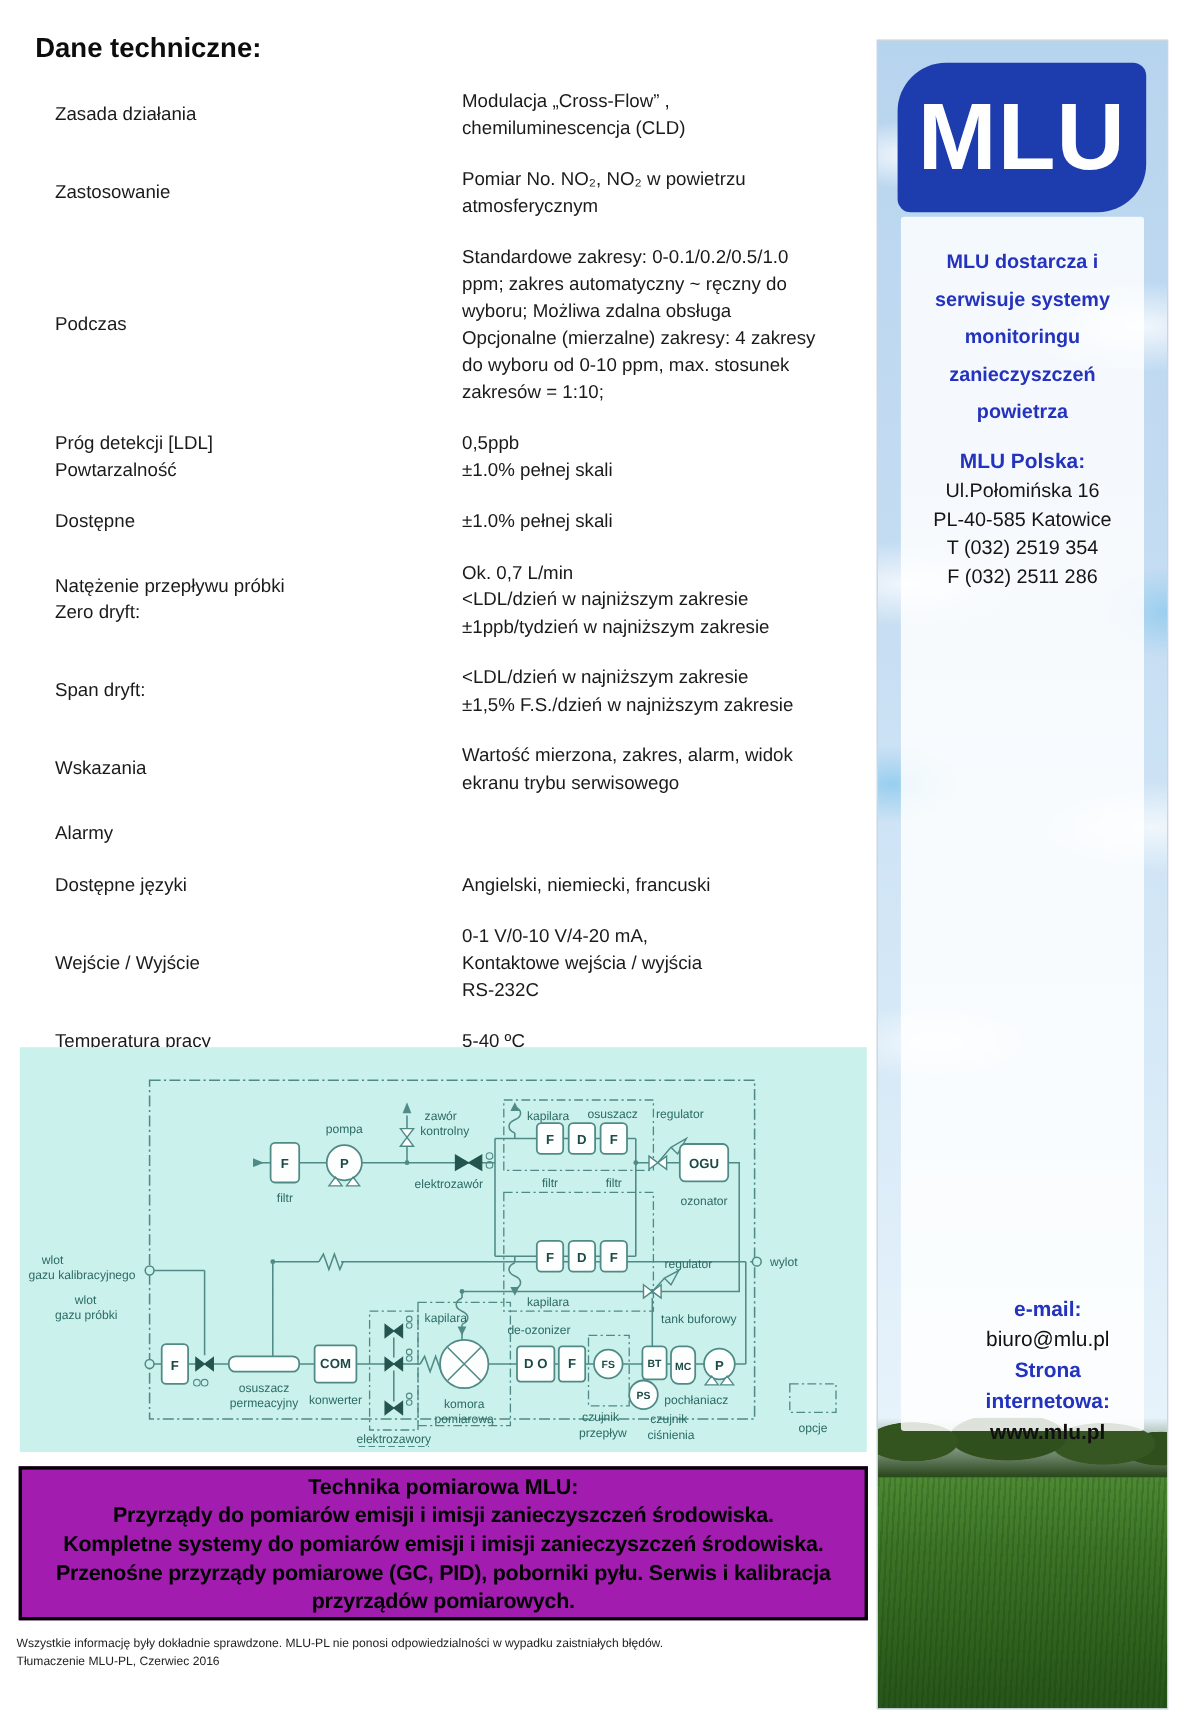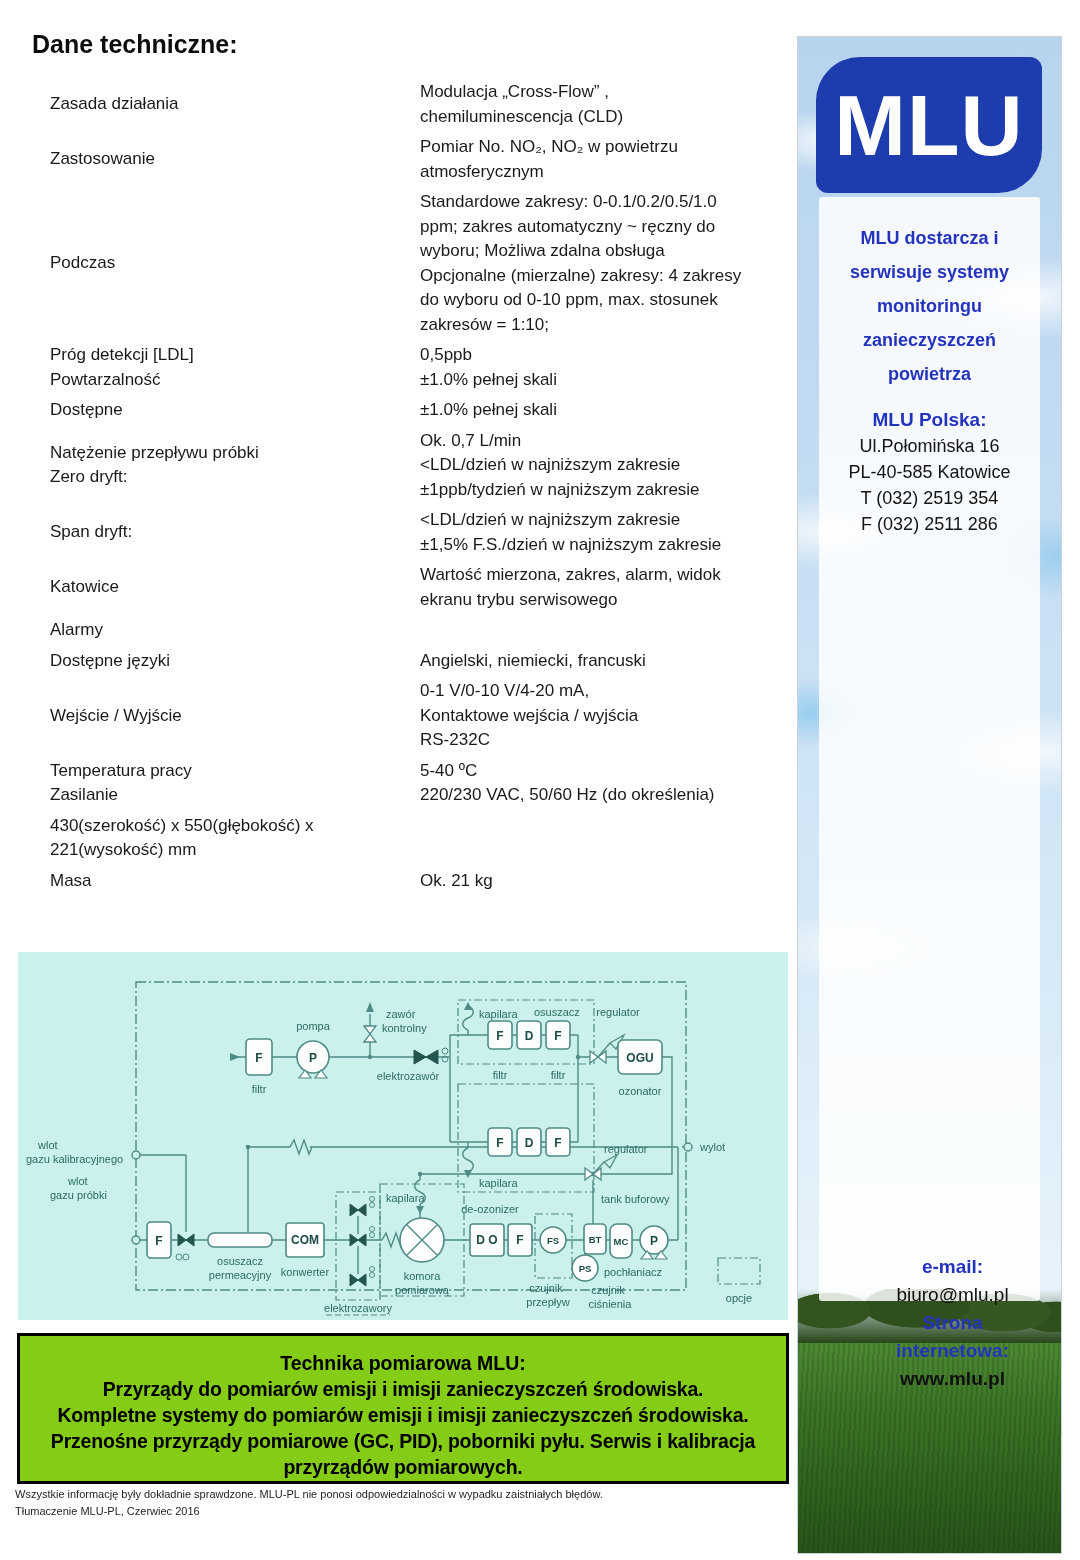--- a/index.html
+++ b/index.html
@@ -9,7 +9,7 @@
   }
   .heading{position:absolute;left:32px;top:30px;font-size:25px;font-weight:bold;color:#0d0d0d;}
   
-  .spec-table{position:absolute;left:50px;top:80px;width:732px;display:flex;flex-direction:column;gap:6px;}
+  .spec-table{position:absolute;left:50px;top:80px;width:732px;display:flex;flex-direction:column;gap:22px;}
   .spec-row{display:flex;align-items:center;}
   .spec-label{width:370px;flex:none;font-size:17px;line-height:24.5px;white-space:pre-line;color:#1a1a1a;}
   .spec-value{flex:1;font-size:17px;line-height:24.5px;white-space:pre-line;color:#1a1a1a;}

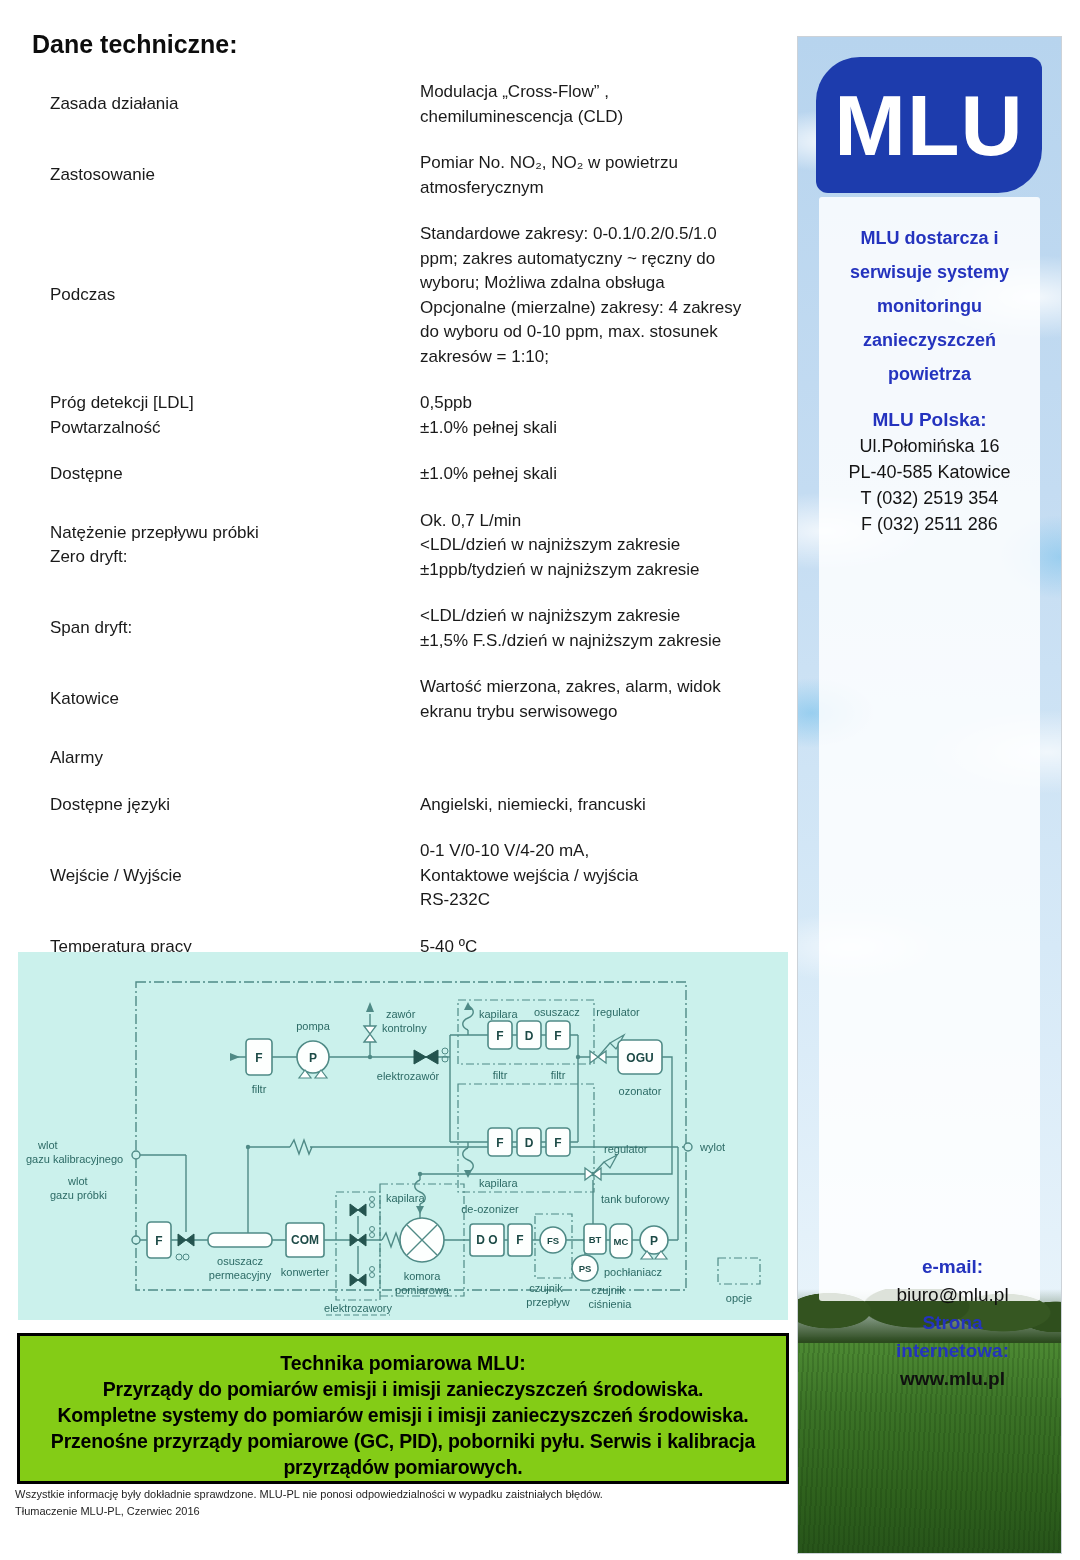--- a/index.html
+++ b/index.html
@@ -111,7 +111,7 @@
 ±1,5% F.S./dzień w najniższym zakresie</div>
     </div>
   <div class="spec-row">
-      <div class="spec-label">Katowice</div>
+      <div class="spec-label">Wskazania</div>
       <div class="spec-value">Wartość mierzona, zakres, alarm, widok
 ekranu trybu serwisowego</div>
     </div>

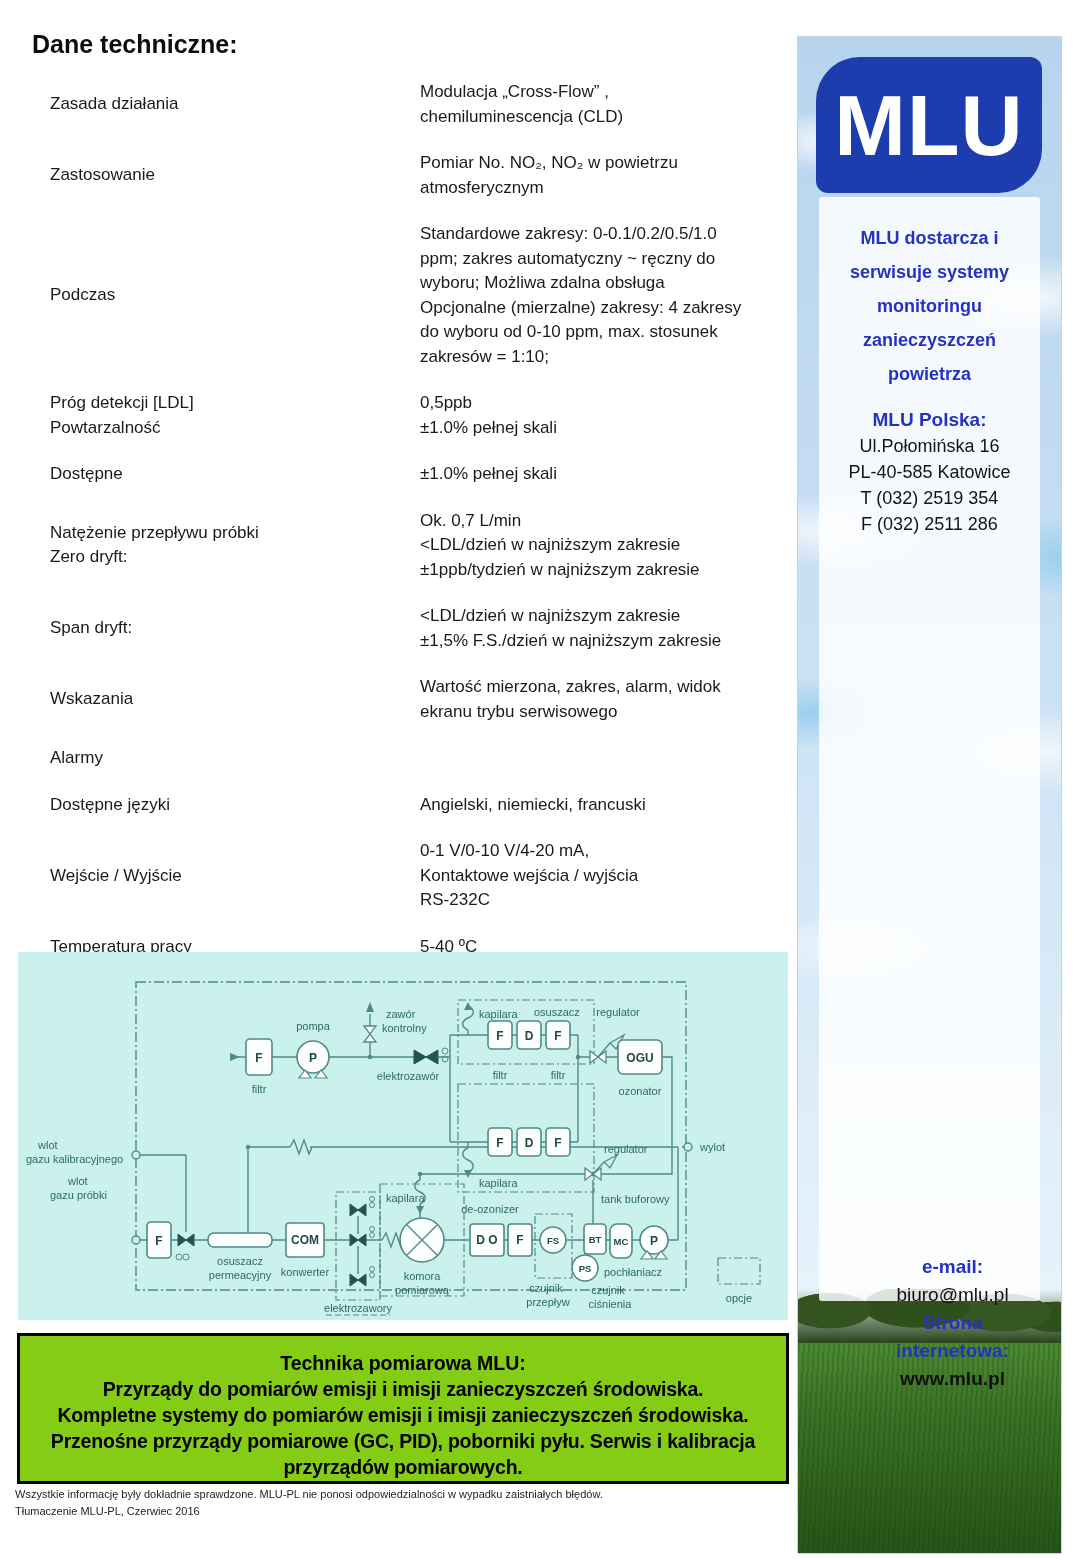--- a/index.html
+++ b/index.html
@@ -50,7 +50,7 @@
   .headline{margin:24px 6px 0;font-size:18px;font-weight:bold;color:#2433be;text-align:center;line-height:34px;white-space:pre-line;}
   .company{margin-top:16px;font-size:19px;font-weight:bold;color:#2433be;text-align:center;line-height:26px;}
   .addr{font-size:18px;color:#141414;text-align:center;line-height:26px;}
-  .email-block{position:absolute;left:0;right:0;top:1056px;text-align:center;line-height:28px;margin-left:46px;}
+  .email-block{position:absolute;left:0;right:0;top:980px;text-align:center;line-height:28px;margin-left:46px;}
   .blue-label{font-size:19px;font-weight:bold;color:#2433be;}
   .black-line{font-size:19px;color:#101010;}
   .black-line.bold{font-weight:bold;}

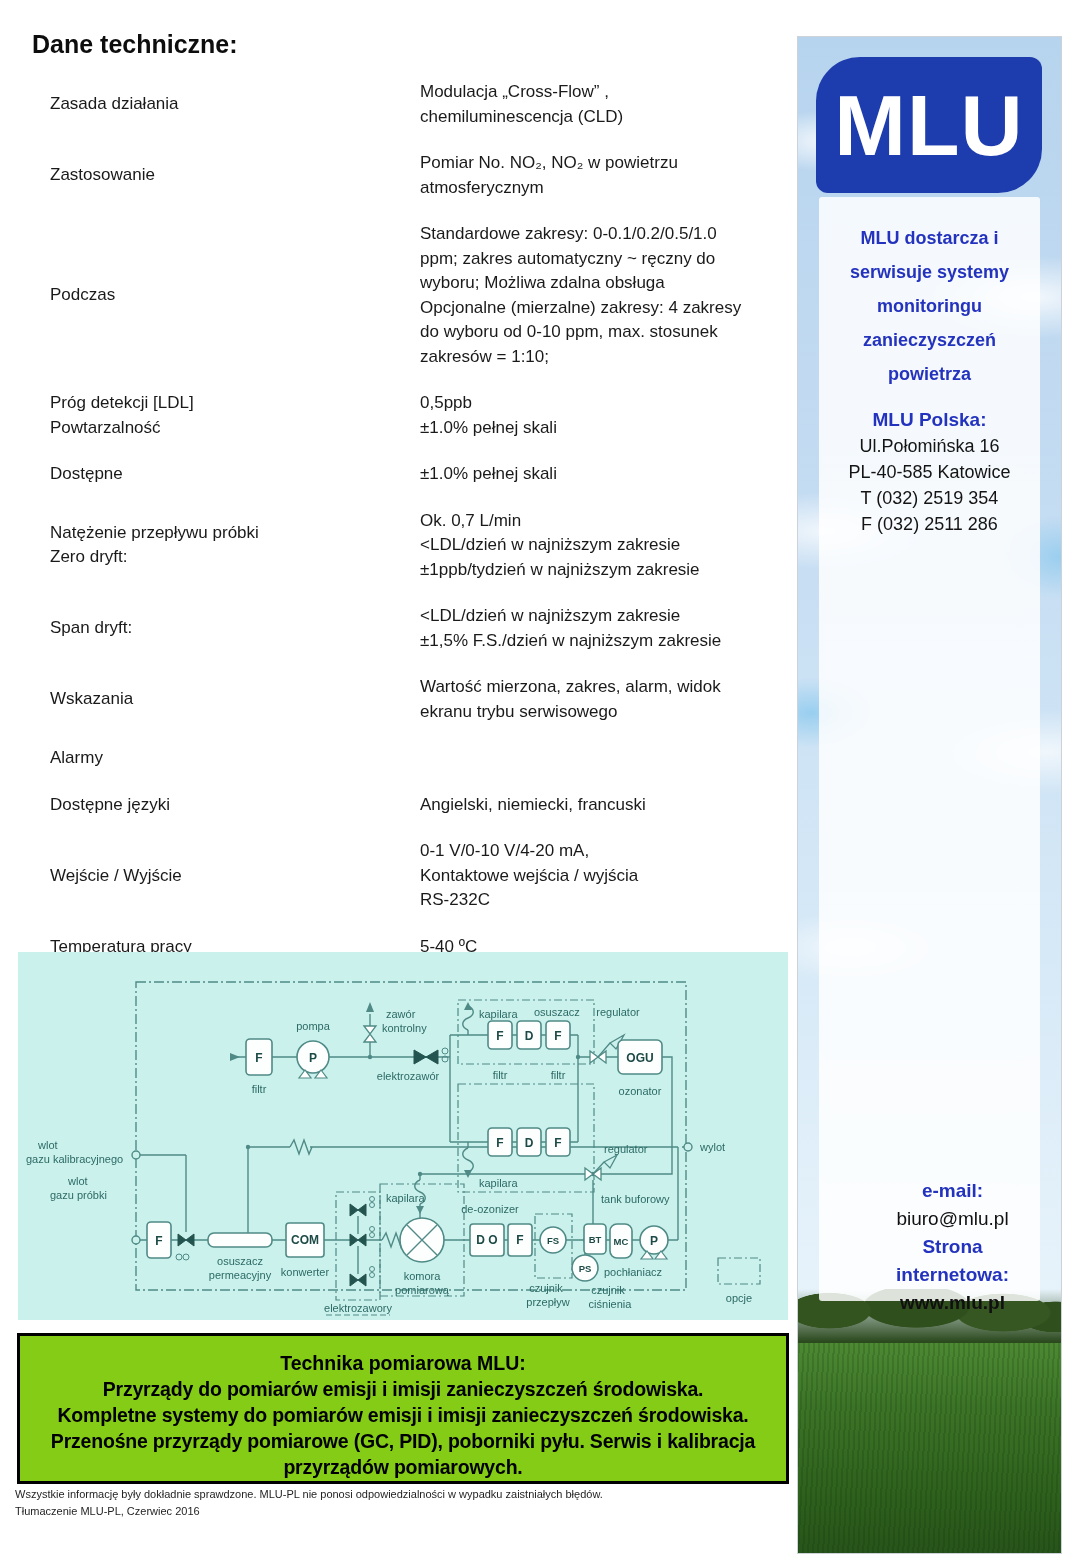--- a/index.html
+++ b/index.html
@@ -55,8 +55,8 @@
   .black-line{font-size:19px;color:#101010;}
   .black-line.bold{font-weight:bold;}
   
-  .bottom-box{position:absolute;left:17px;top:1333px;width:766px;height:131px;border:3px solid #000;background:#84cc16;
-    box-sizing:content-box;text-align:center;padding-top:14px;}
+  .bottom-box{position:absolute;left:17px;top:1333px;width:766px;height:131px;border:3px solid #000;background:#a21caf;
+    box-sizing:content-box;text-align:center;padding-top:3px;}
   .bottom-title{font-size:19.5px;font-weight:bold;line-height:26px;color:#000;}
   .bottom-body{font-size:19.5px;font-weight:bold;line-height:26px;color:#000;white-space:pre-line;letter-spacing:-0.2px;}
   

